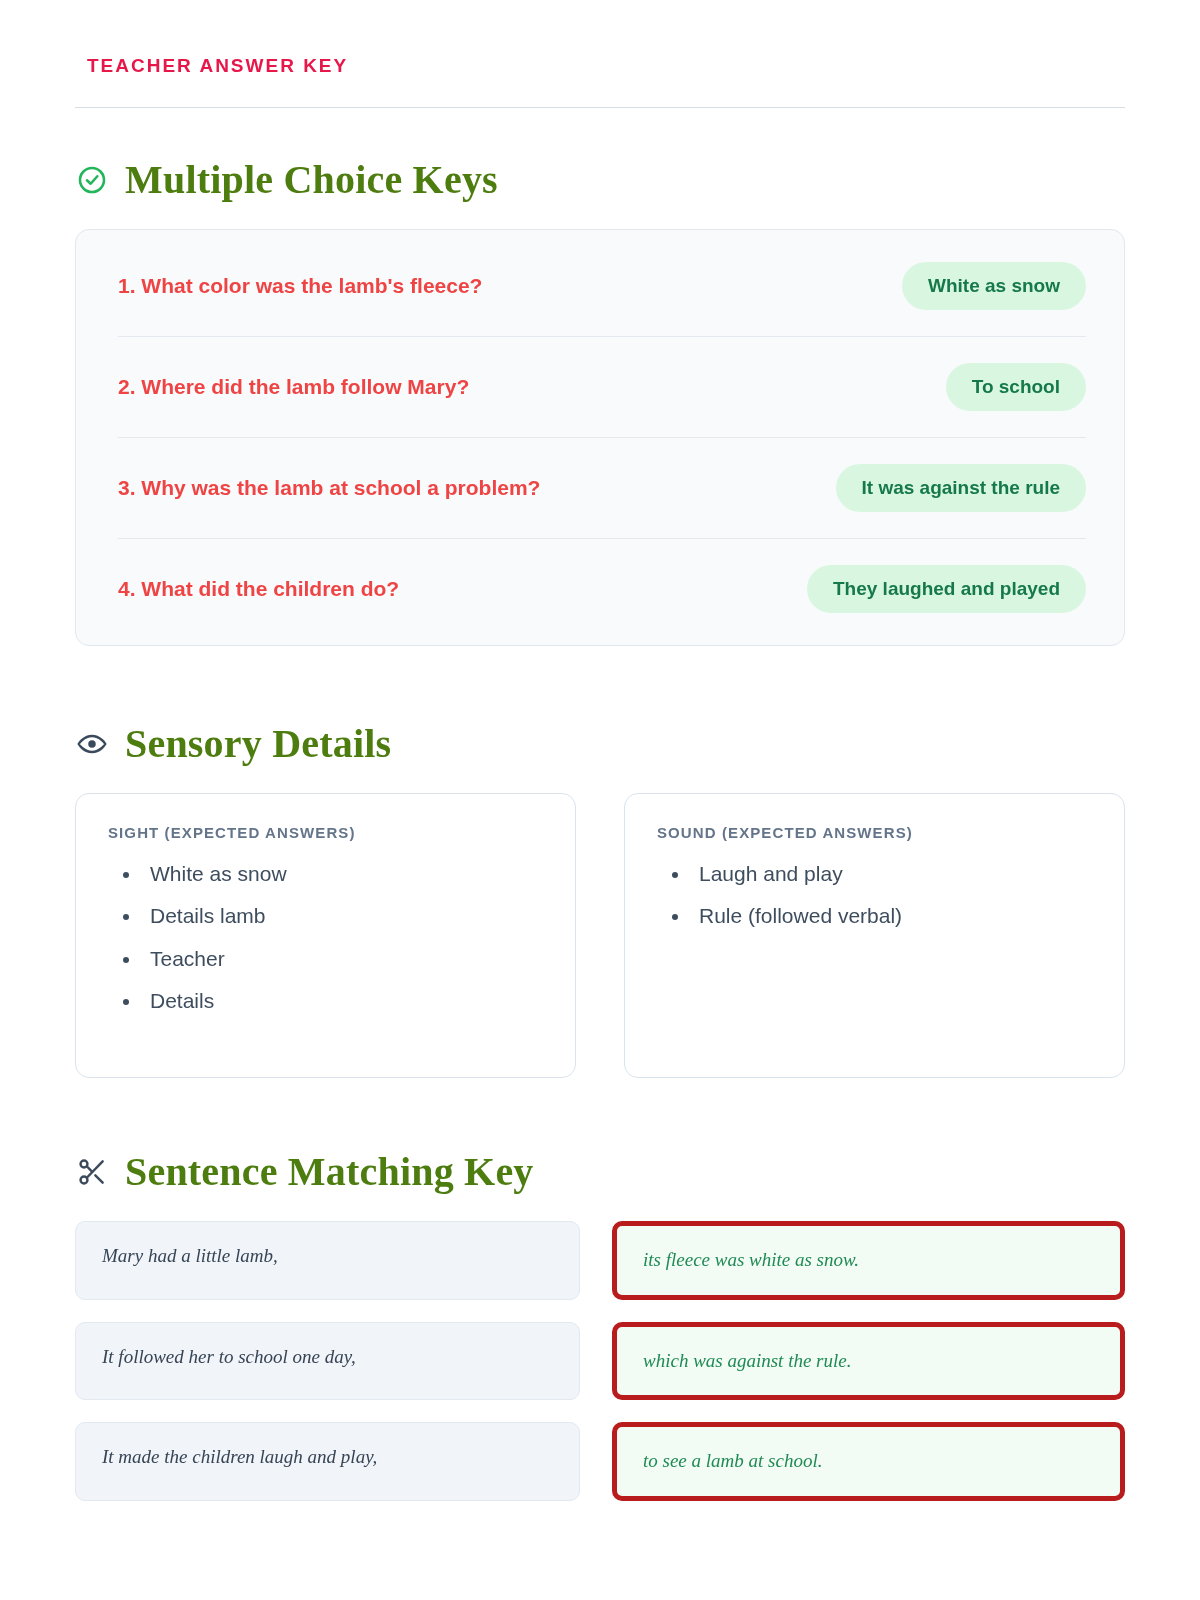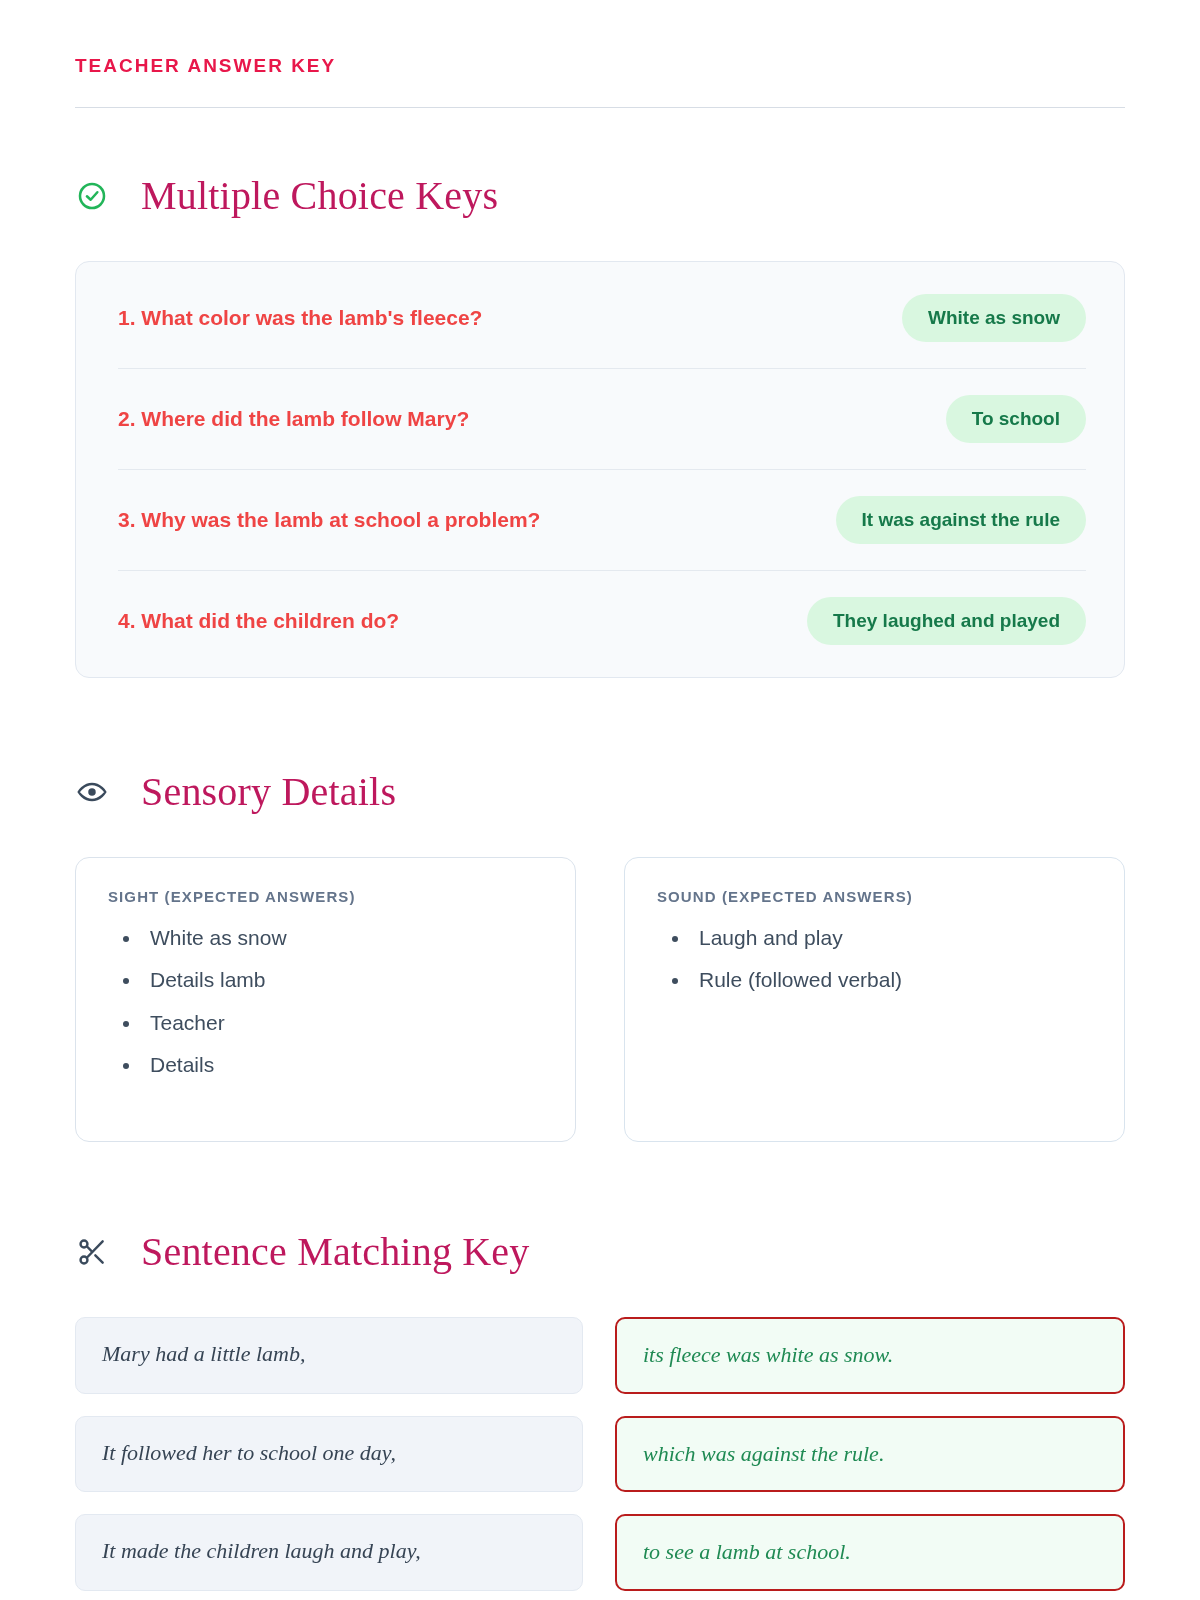--- a/index.html
+++ b/index.html
@@ -33,7 +33,7 @@
     font-weight: 700;
     letter-spacing: 2.0px;
     color: #e8174a;
-    margin: 0 0 30px 0;
+    margin: 0 0 30px 12px;
   }
   .header-rule {
     height: 1px;

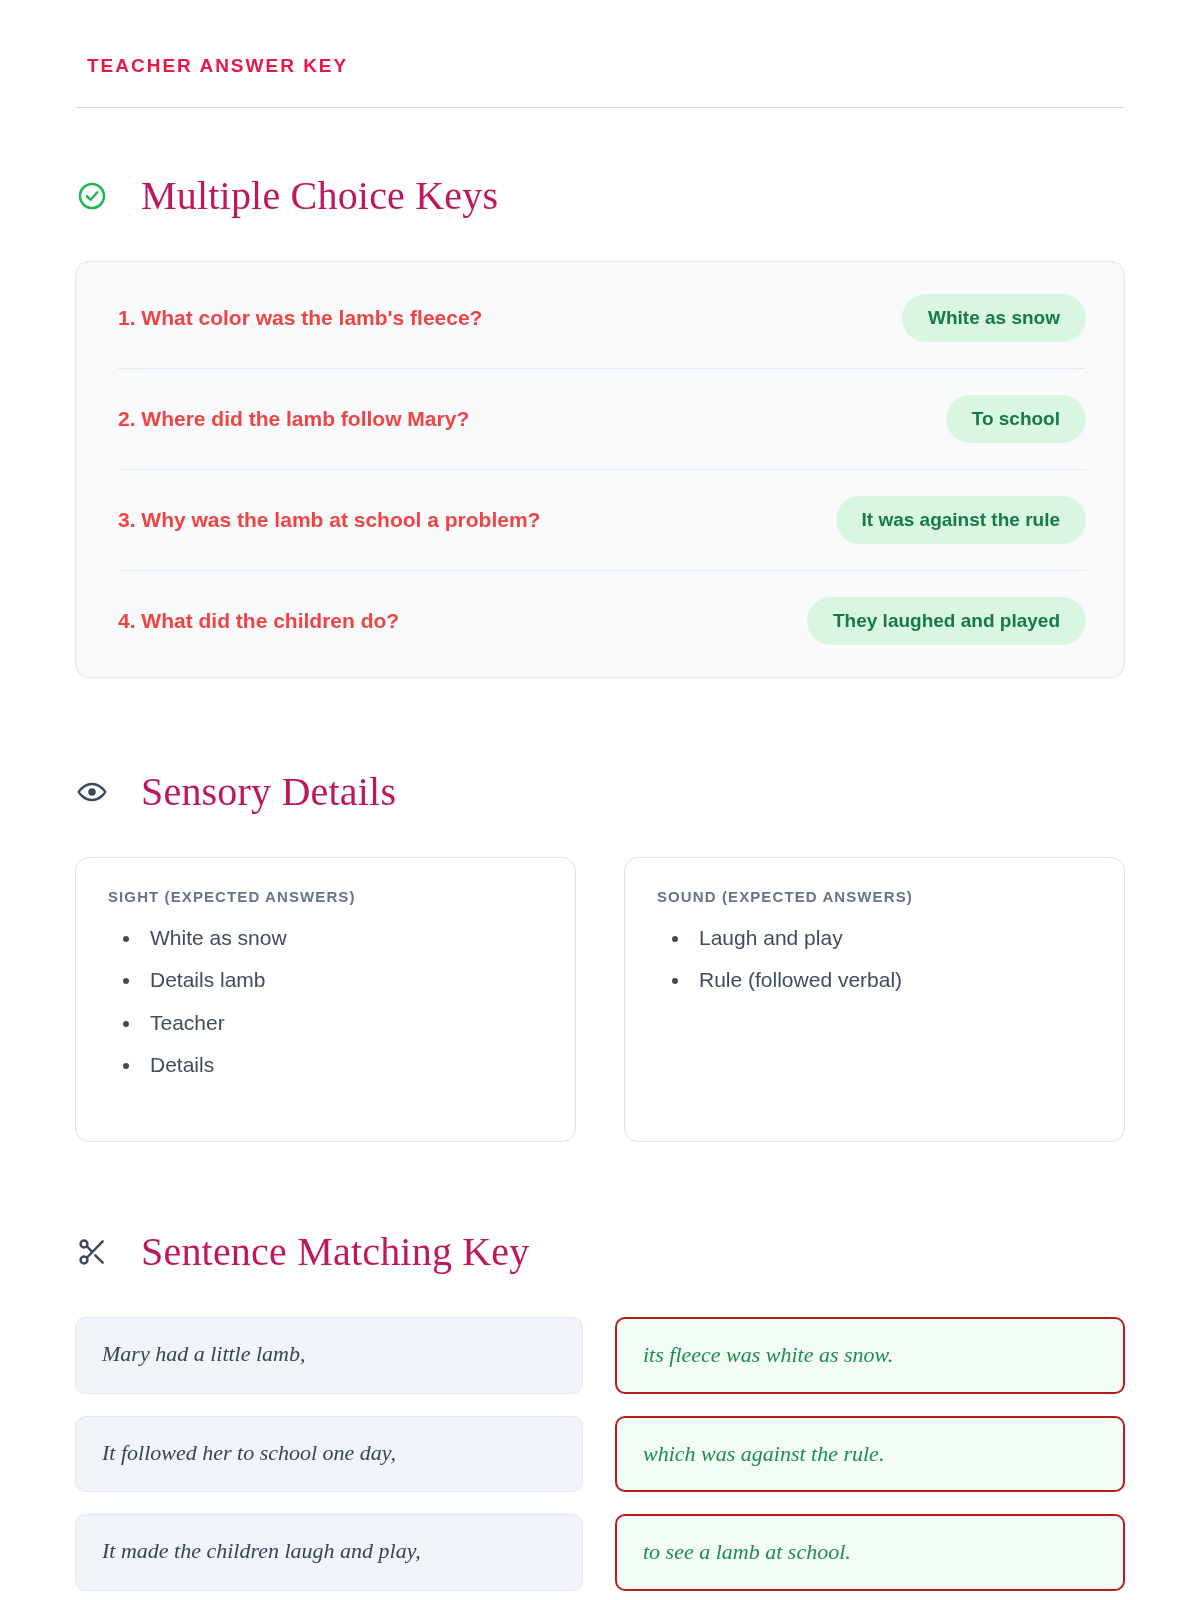--- a/index.html
+++ b/index.html
@@ -59,10 +59,10 @@
   }
   .section-head h2 {
     font-family: "Liberation Serif", serif;
-    font-weight: 400;
+    font-weight: 700;
     font-size: 40px;
-    margin: 16px;
-    color: #be185d;
+    margin: 0;
+    color: #4d7c0f;
     letter-spacing: 0.2px;
   }
 

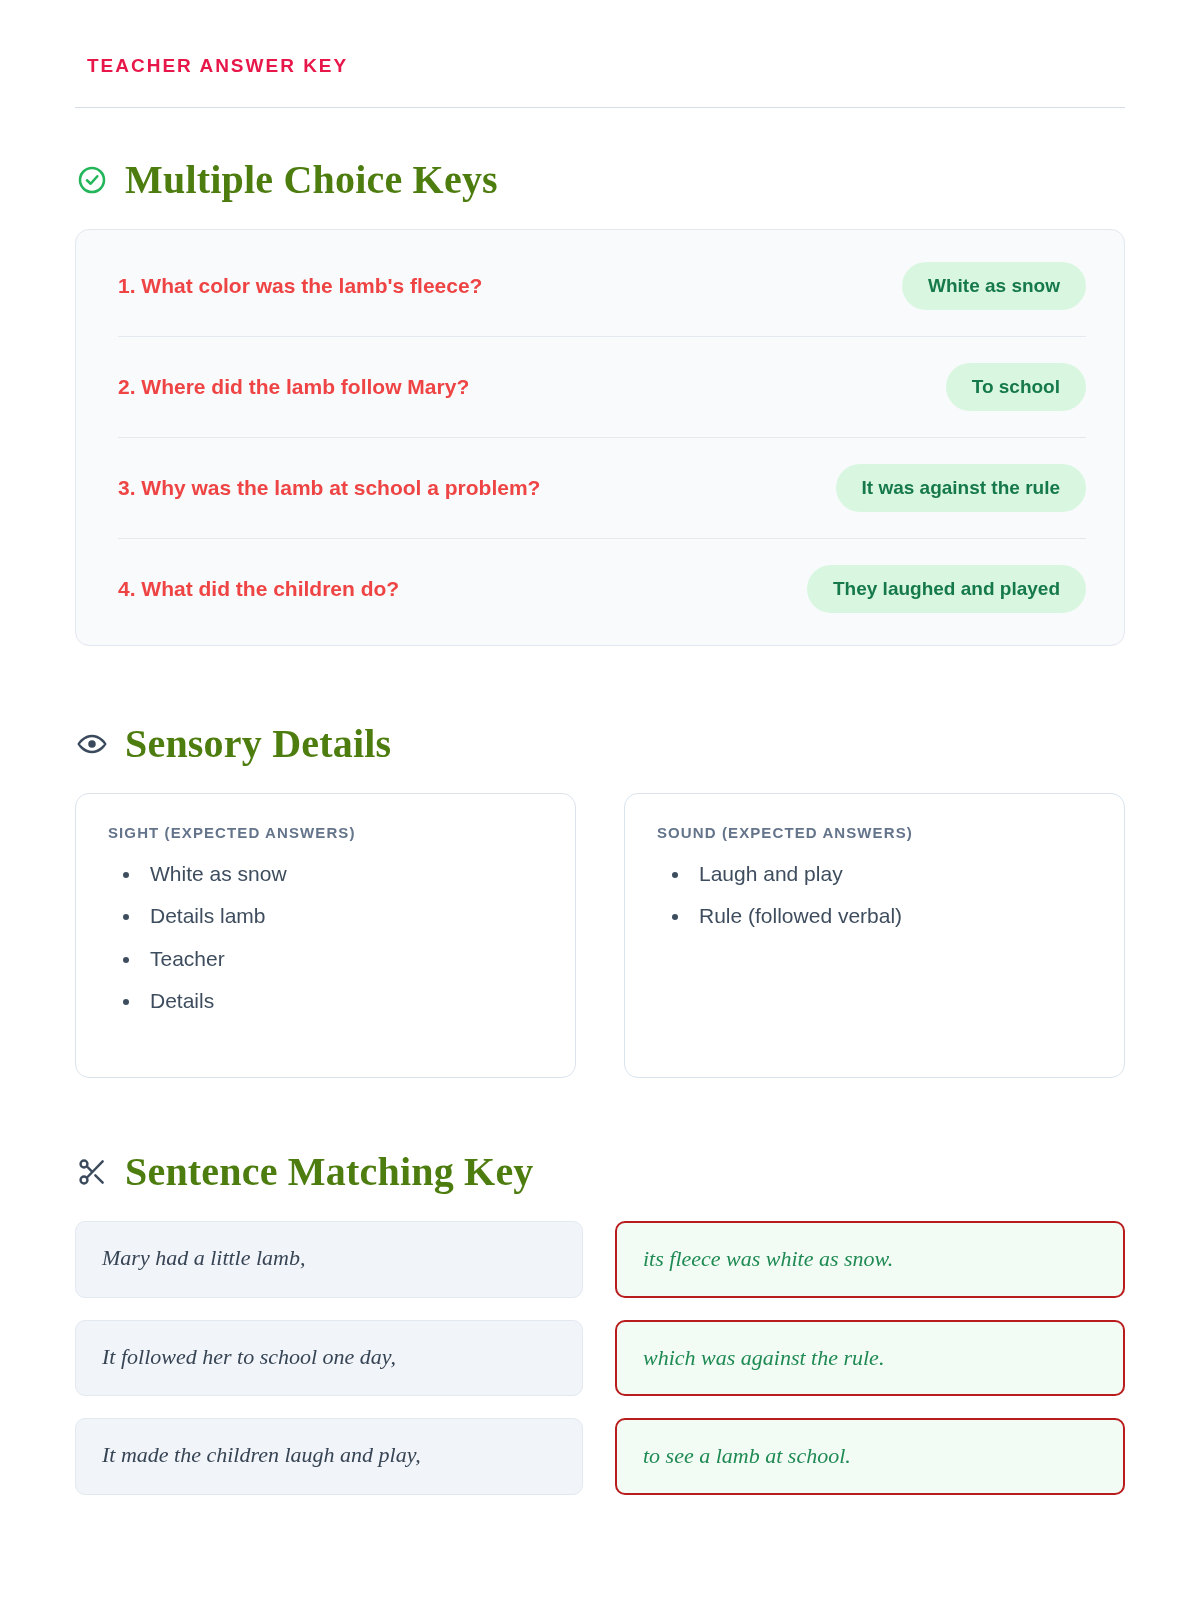--- a/index.html
+++ b/index.html
@@ -149,7 +149,7 @@
     padding: 22px 26px;
     font-family: "Liberation Serif", serif;
     font-style: italic;
-    font-size: 22px;
+    font-size: 19px;
     line-height: 1.3;
   }
   .match-left {

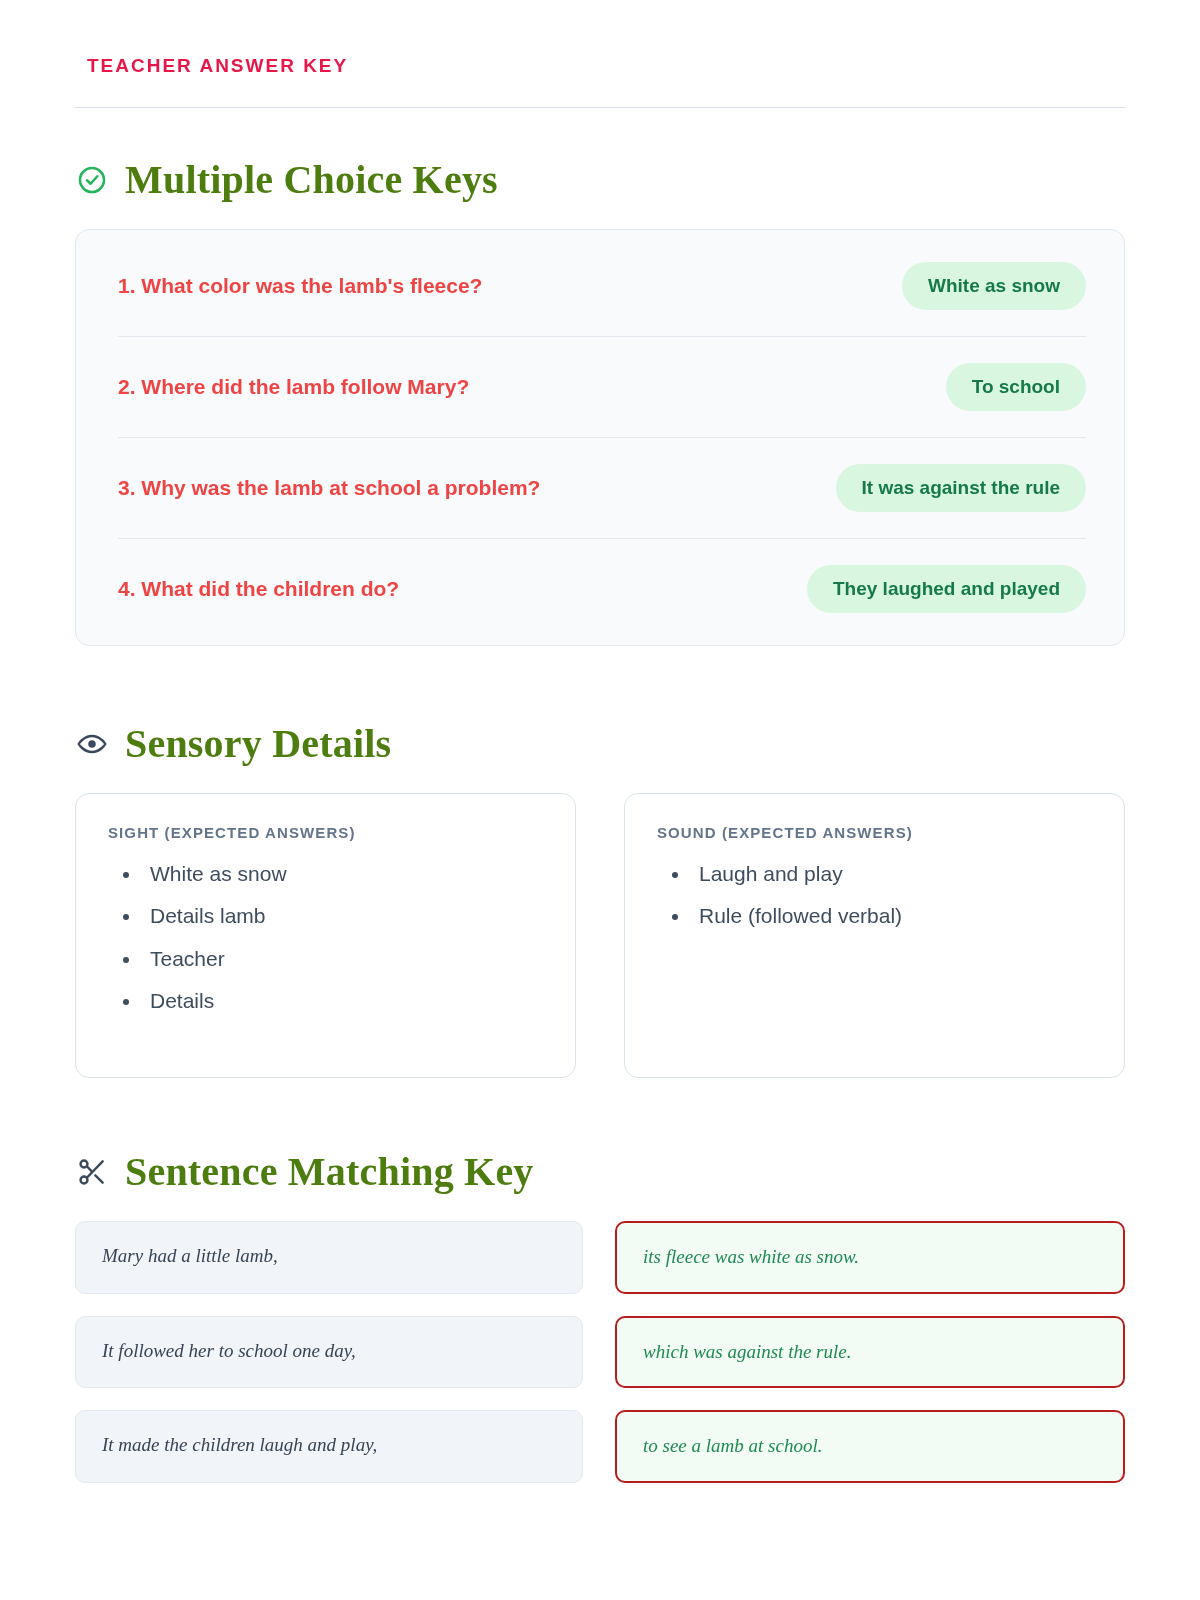--- a/index.html
+++ b/index.html
@@ -159,7 +159,7 @@
   }
   .match-right {
     background: #f2fcf5;
-    border: 2px solid #b91c1c;
+    border: 5px solid #b91c1c;
     color: #1f8a53;
   }
 </style>

